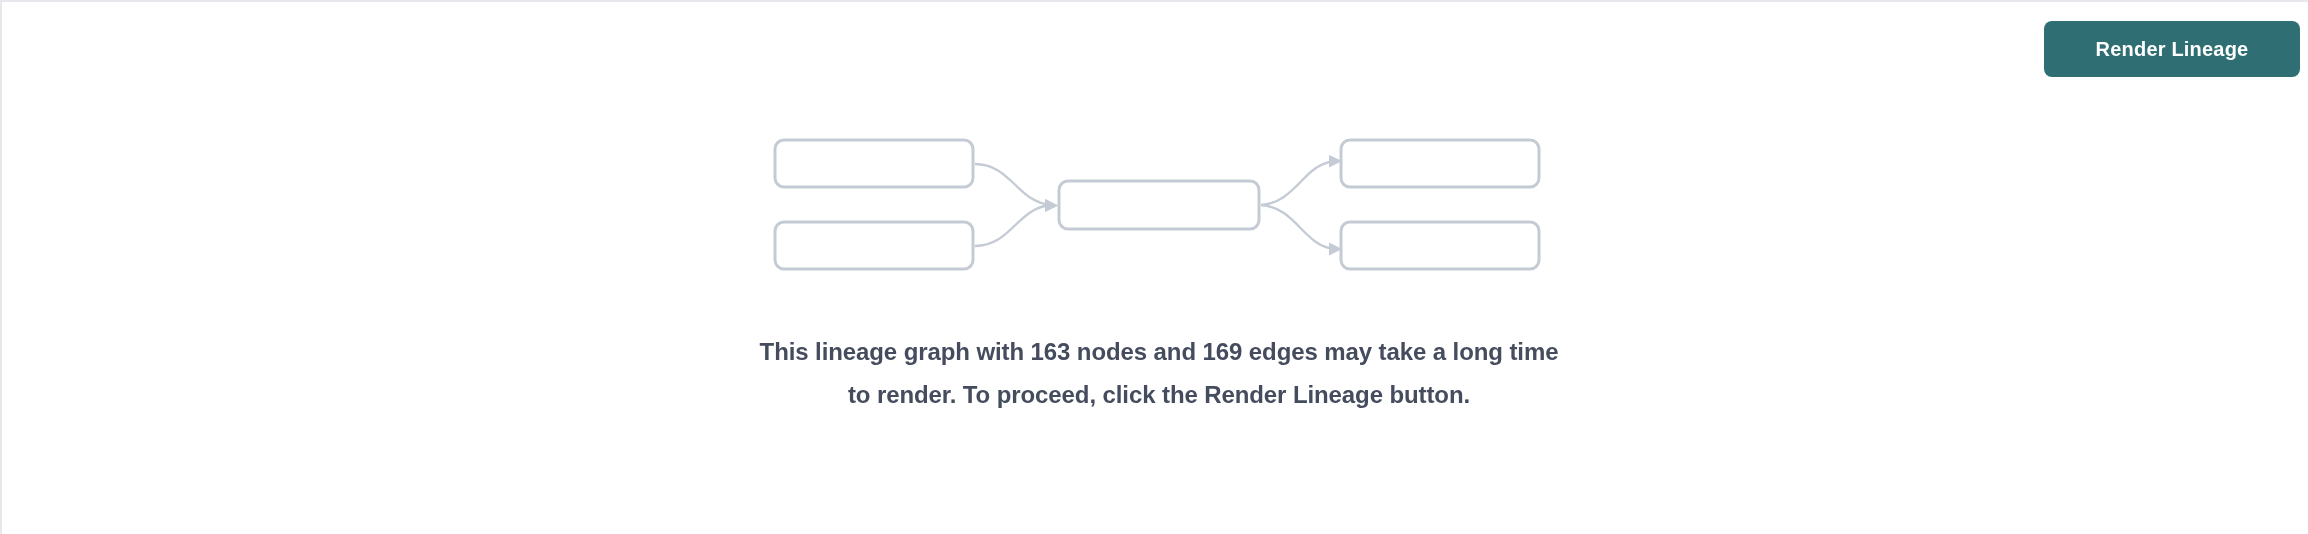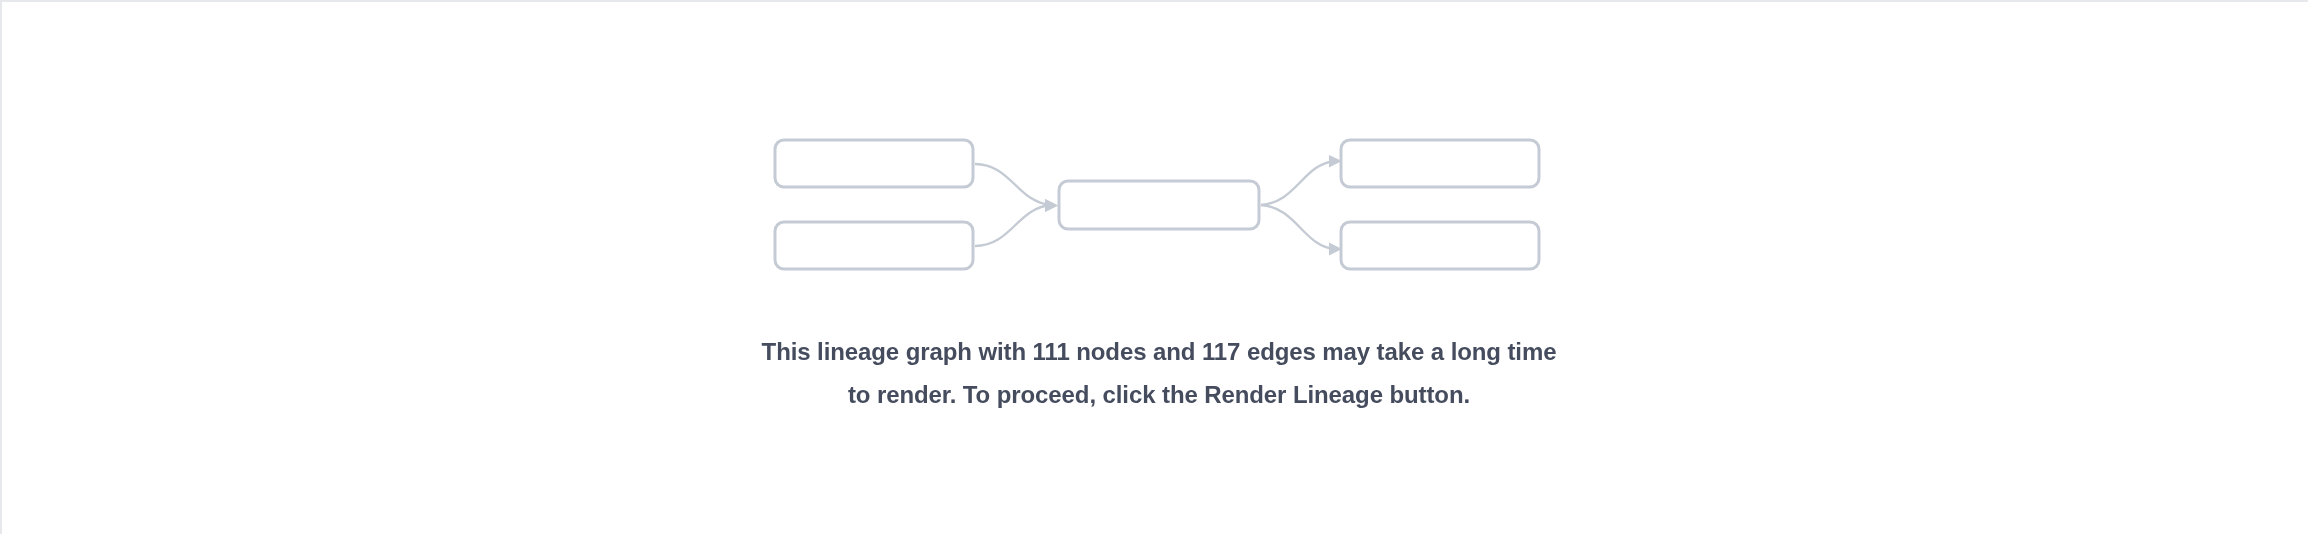--- a/index.html
+++ b/index.html
@@ -109,6 +109,7 @@
 
 <div class="panel">
 
+  <button class="render-button">Render Lineage</button>
 
   <div class="placeholder">
 

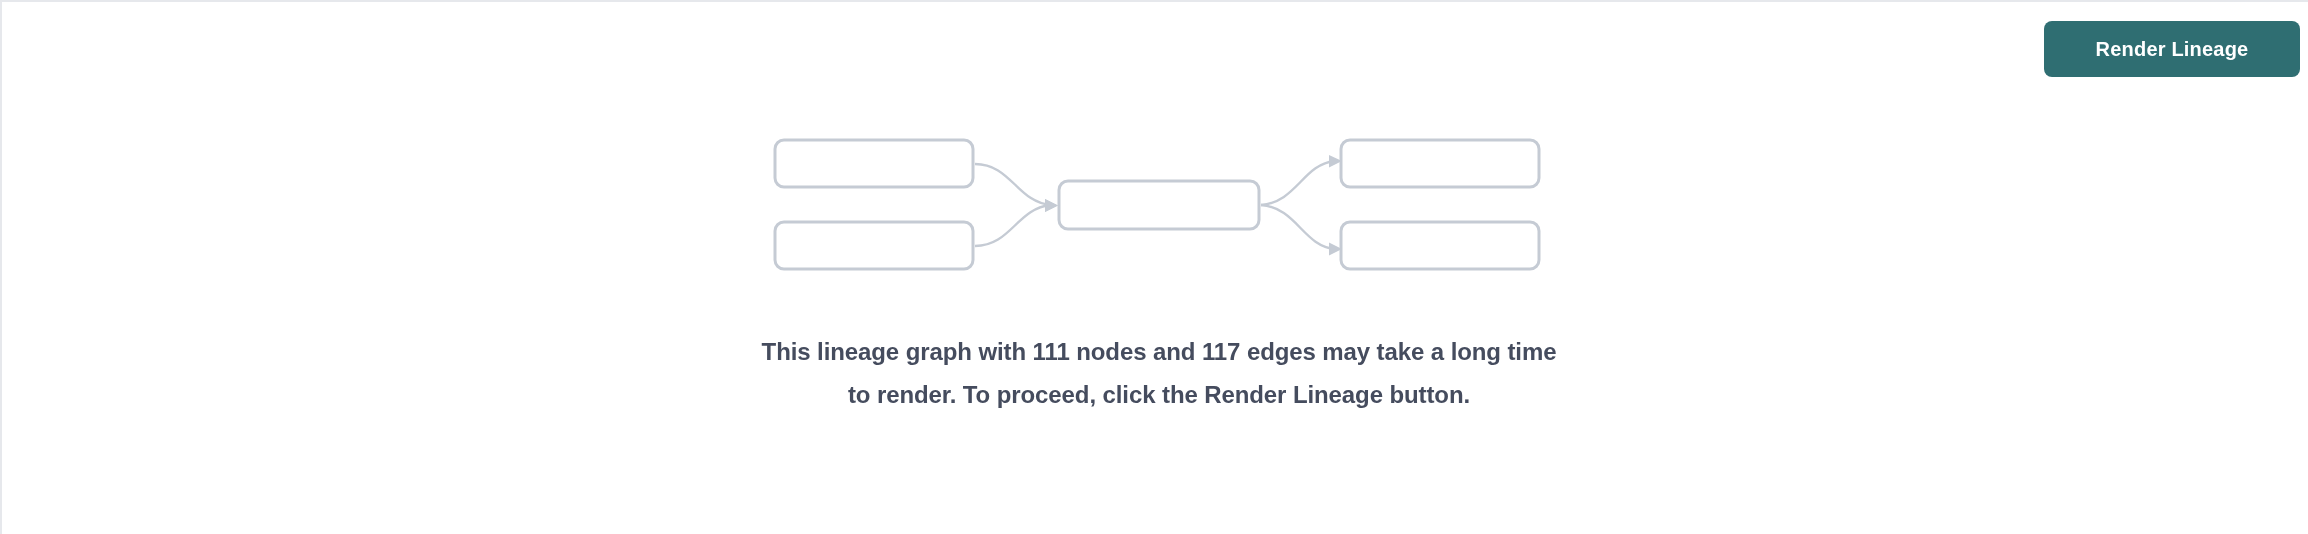--- a/index.html
+++ b/index.html
@@ -136,7 +136,7 @@
       </svg>
     </div>
 
-    <p class="message">This lineage graph with 111 nodes and 117 edges may take a long time to render. To proceed, click the Render Lineage button.</p>
+    <p class="message">This lineage graph with 163 nodes and 169 edges may take a long time to render. To proceed, click the Render Lineage button.</p>
 
   </div>
 </div>

